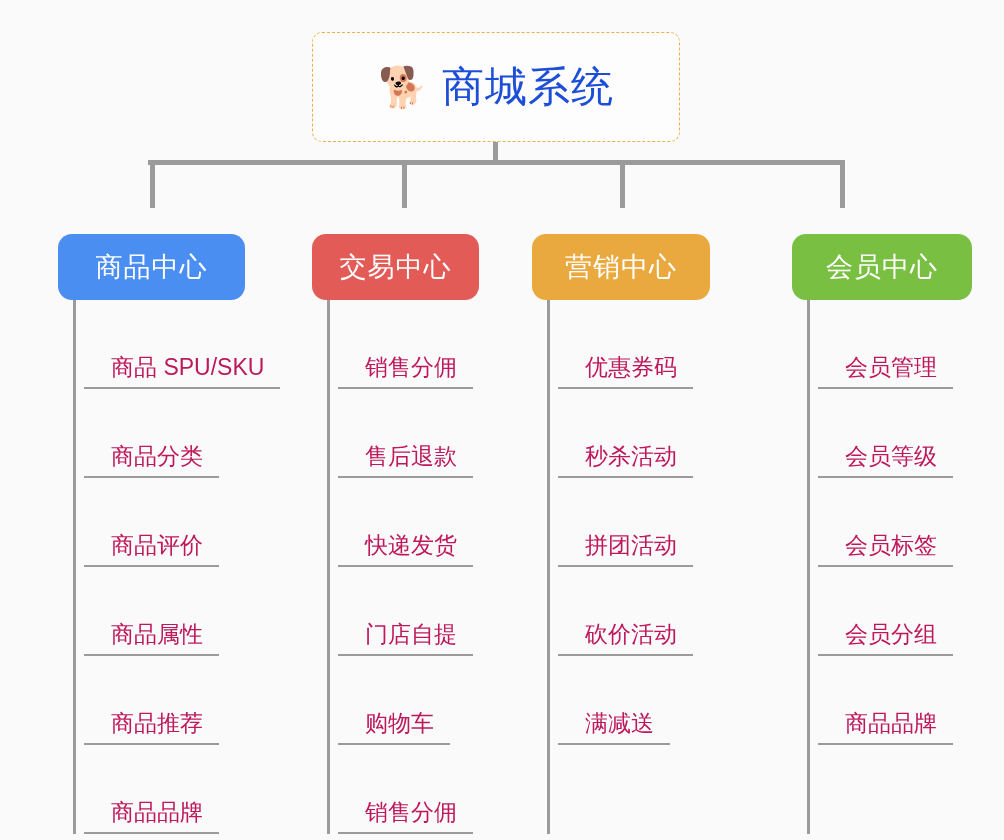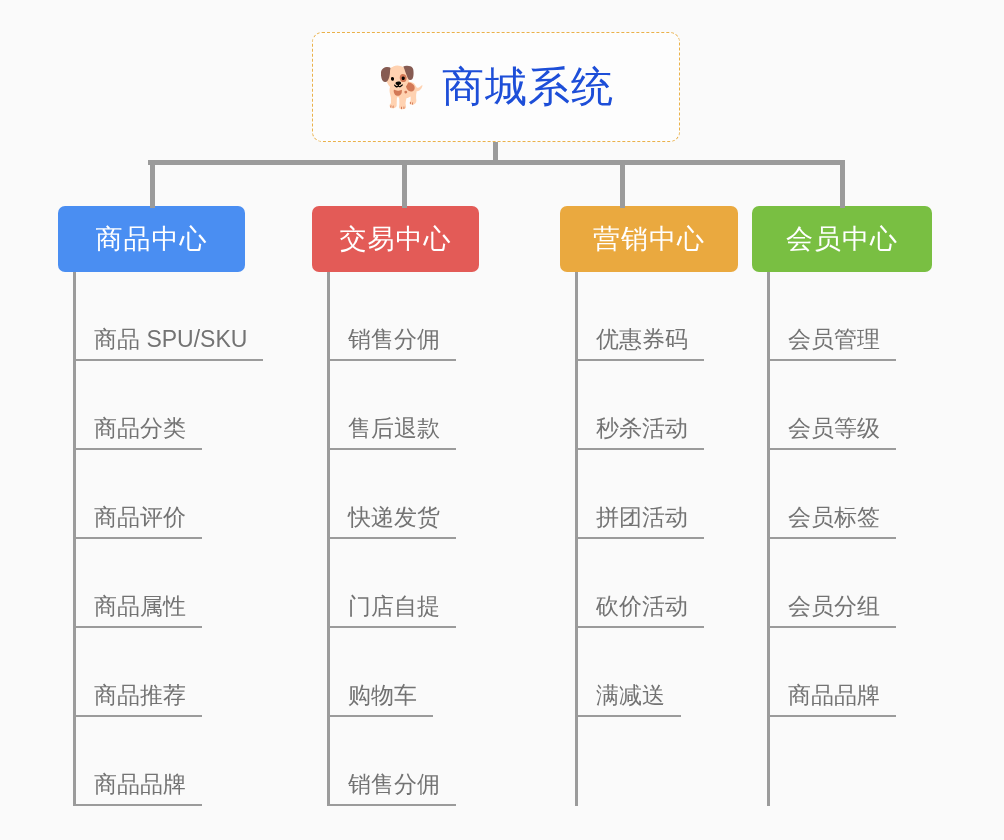--- a/index.html
+++ b/index.html
@@ -83,7 +83,7 @@
   .cat-box {
     box-sizing: border-box;
     height: 66px;
-    border-radius: 7px;
+    border-radius: 14px;
     display: flex;
     align-items: center;
     justify-content: center;
@@ -91,6 +91,7 @@
     font-size: 27px;
     letter-spacing: 1px;
     white-space: nowrap;
+    margin-top: 28px;
   }
 
   .leaf-list {

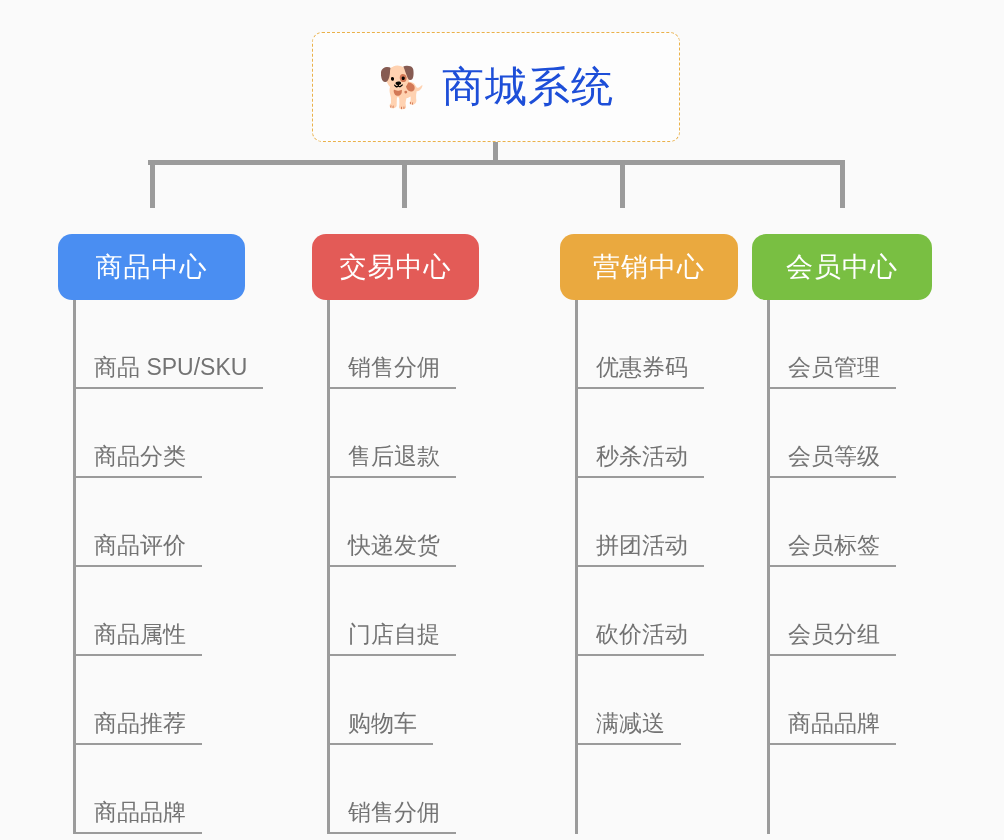--- a/index.html
+++ b/index.html
@@ -192,7 +192,7 @@
           </div>
         </div>
       </div>
-      <div class="column" style="left: 560px; width: 178px;">
+      <div class="column" style="left: 532px; width: 178px;">
         <div class="cat-box" style="background: rgb(234, 169, 63); width: 178px;">
           <span>营销中心</span>
         </div>

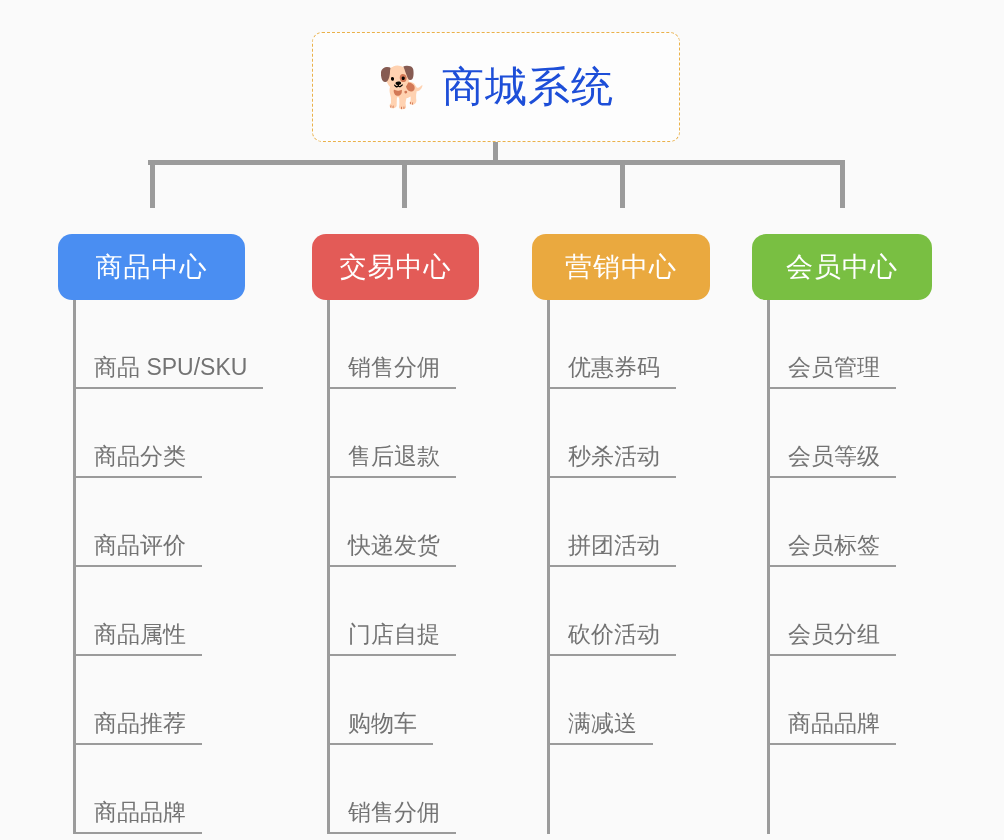--- a/index.html
+++ b/index.html
@@ -215,7 +215,7 @@
           </div>
         </div>
       </div>
-      <div class="column" style="left: 752px; width: 180px;">
+      <div class="column" style="left: 792px; width: 180px;">
         <div class="cat-box" style="background: rgb(121, 191, 66); width: 180px;">
           <span>会员中心</span>
         </div>

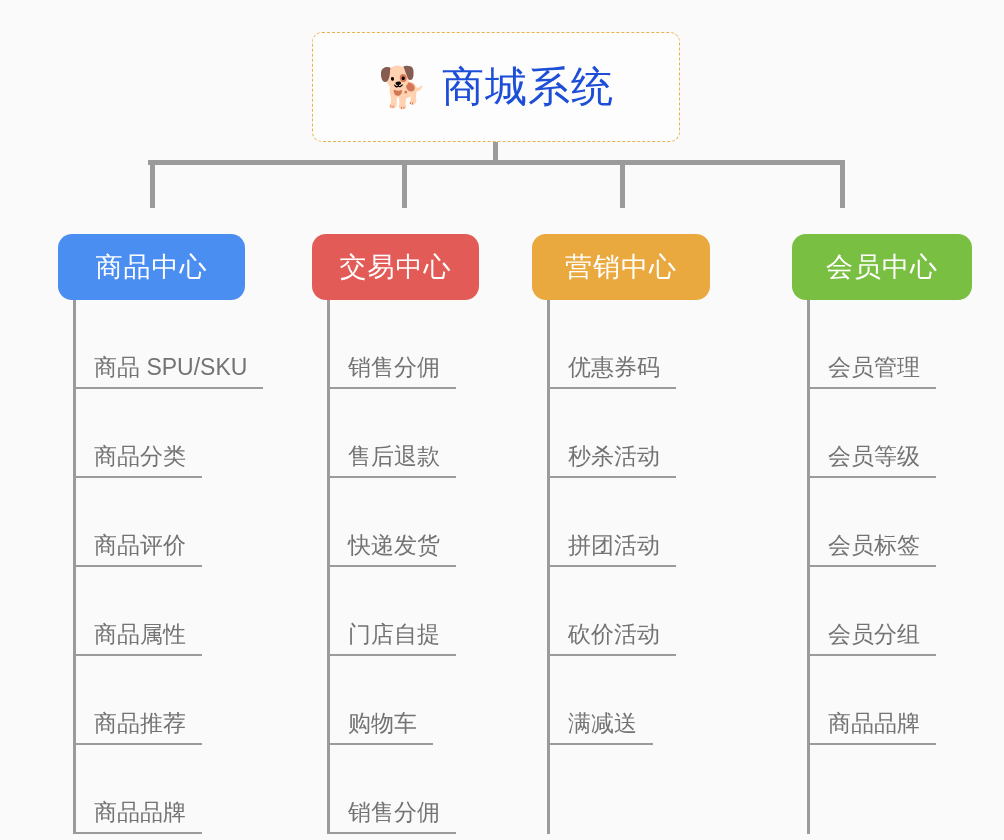--- a/index.html
+++ b/index.html
@@ -118,10 +118,10 @@
   .leaf-inner {
     display: inline-block;
     border-bottom: 2px solid #9b9b9b;
-    padding: 0 16px 5px 18px;
-    margin-left: 3px;
+    padding: 0 16px 5px 27px;
+    margin-left: 11px;
     font-size: 23px;
-    color: #737373;
+    color: #be185d;
     white-space: nowrap;
     line-height: 1.2;
   }

